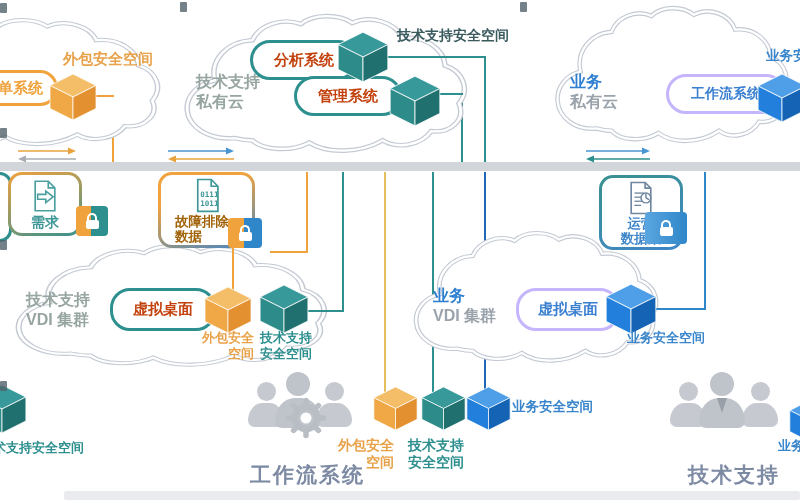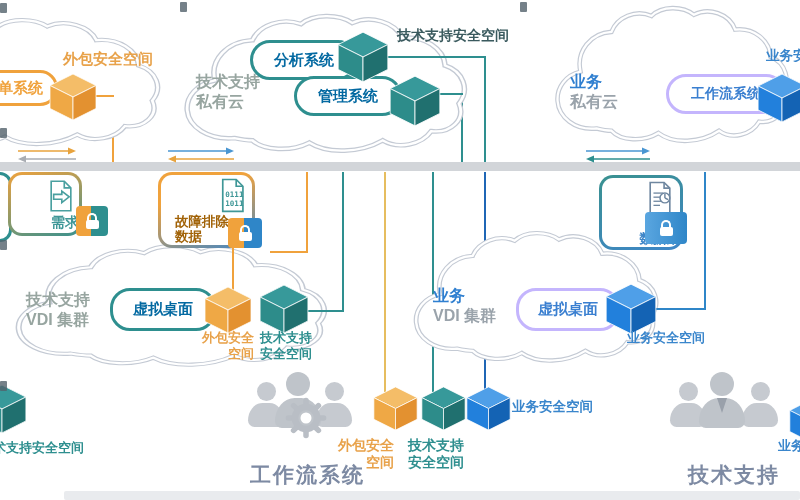--- a/index.html
+++ b/index.html
@@ -17,7 +17,7 @@
   
   .pill{border-radius:20px;background:#fff;display:flex;align-items:center;justify-content:center;
         font-weight:bold;font-size:15px;box-shadow:inset 0 0 0 1px #fff;}
-  .pill.teal{border:3px solid #2E8F8F;color:#0369a1;}
+  .pill.teal{border:3px solid #2E8F8F;color:#c2410c;}
   .pill.blue{border:3px solid #c4b5fd;color:#3a7fd0;}
   .pill.orange{border:3px solid #f0a23c;color:#f0a23c;}
   

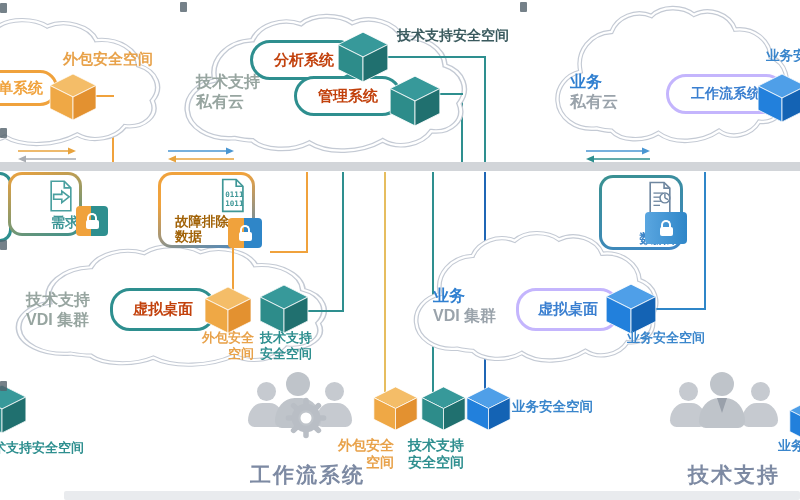--- a/index.html
+++ b/index.html
@@ -29,7 +29,7 @@
   
   .card{border-radius:14px;padding:3px;}
   .card .inner{background:#fff;border-radius:11px;width:100%;height:100%;box-sizing:border-box;
-               display:flex;flex-direction:column;align-items:flex-end;}
+               display:flex;flex-direction:column;align-items:center;}
   .card.c1{background:linear-gradient(160deg,#f0a23c,#39918f);}
   .card.c2{background:linear-gradient(160deg,#f0a23c 30%,#3f86c8);}
   .card.c3{background:linear-gradient(160deg,#39918f,#3f86c8);}

